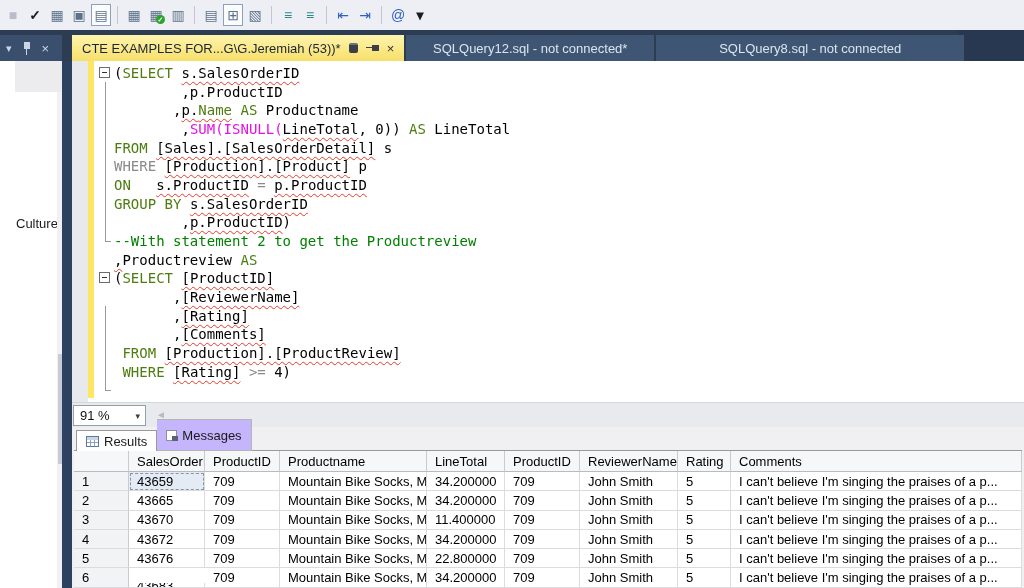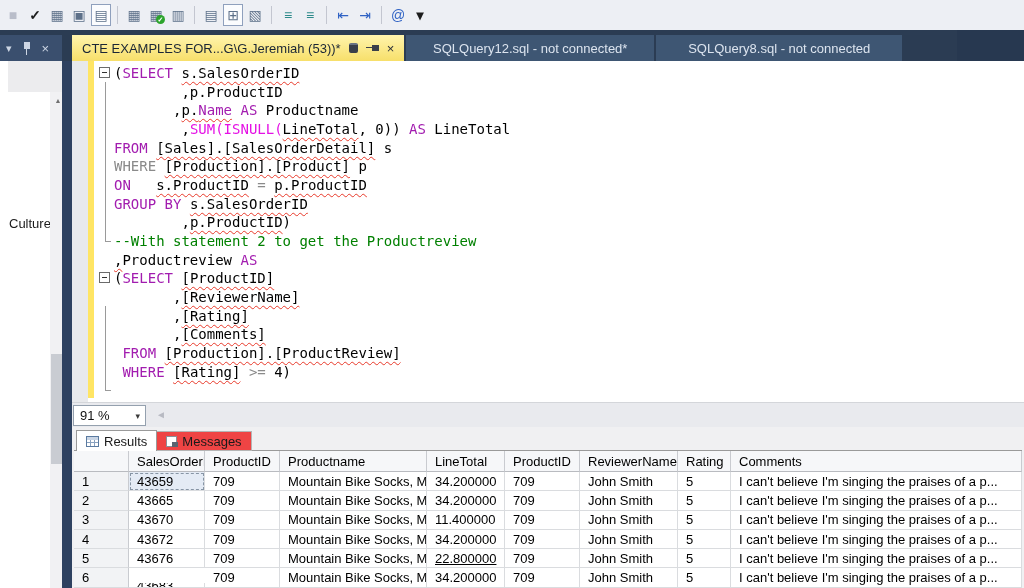--- a/index.html
+++ b/index.html
@@ -152,7 +152,7 @@
     <div class="tab inactive" style="width:248px;">
       <span>SQLQuery12.sql - not connected*</span>
     </div>
-    <div class="tab inactive" style="width:246px;">
+    <div class="tab inactive" style="width:308px;">
       <span>SQLQuery8.sql - not connected</span>
     </div>
   </div>

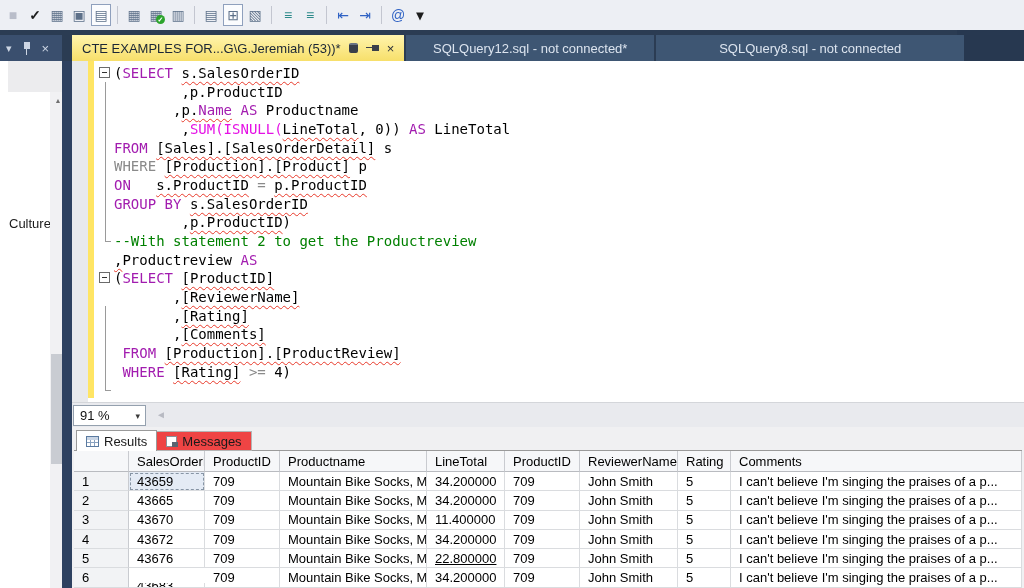--- a/index.html
+++ b/index.html
@@ -67,7 +67,7 @@
   .fold::before { content:""; position:absolute; left:2px; top:4px; width:5px; height:1px; background:#333; }
   .curbox { position:absolute; left:24px; right:1px; top:0; bottom:1px; background:#fefefe;
     border:1px solid #b5bac3; z-index:1; }
-  .k { color:#a21caf; } .f { color:#e511e5; } .c { color:#008000; } .g { color:#8a8a8a; } .p { color:#000; }
+  .k { color:#4d7c0f; } .f { color:#e511e5; } .c { color:#008000; } .g { color:#8a8a8a; } .p { color:#000; }
   .sq { text-decoration:underline; text-decoration-style:wavy; text-decoration-color:#e8392a;
     text-decoration-thickness:1px; text-underline-offset:3px; text-decoration-skip-ink:none; }
   .caret { display:inline-block; width:1px; height:14px; background:#000; vertical-align:-2px; }

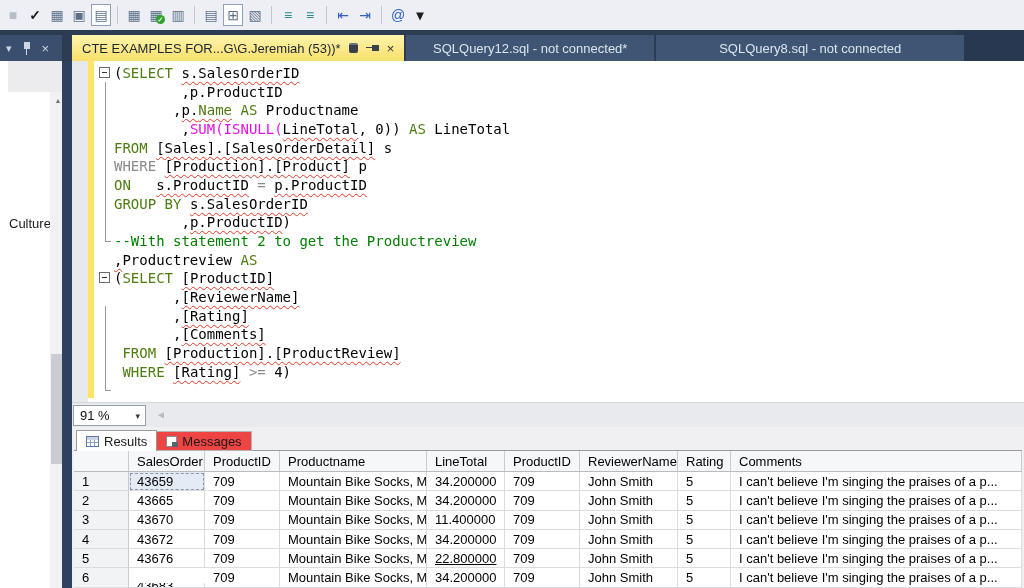--- a/index.html
+++ b/index.html
@@ -42,7 +42,7 @@
   .tab .x { font-size:13px; color:#2a2f38; }
 
   
-  #left-pane { position:absolute; left:8px; top:61px; width:62px; height:527px; background:#fff; overflow:hidden; }
+  #left-pane { position:absolute; left:15px; top:61px; width:62px; height:527px; background:#fff; overflow:hidden; }
   #lp-band { position:absolute; left:0; top:0; width:62px; height:31px; background:#ececee; }
   #lp-culture { position:absolute; left:1px; top:155px; font-size:13px; color:#1a1a1a; white-space:nowrap; }
   #lp-scroll { position:absolute; left:42px; top:31px; width:16px; bottom:0; background:#f1f1f3; }

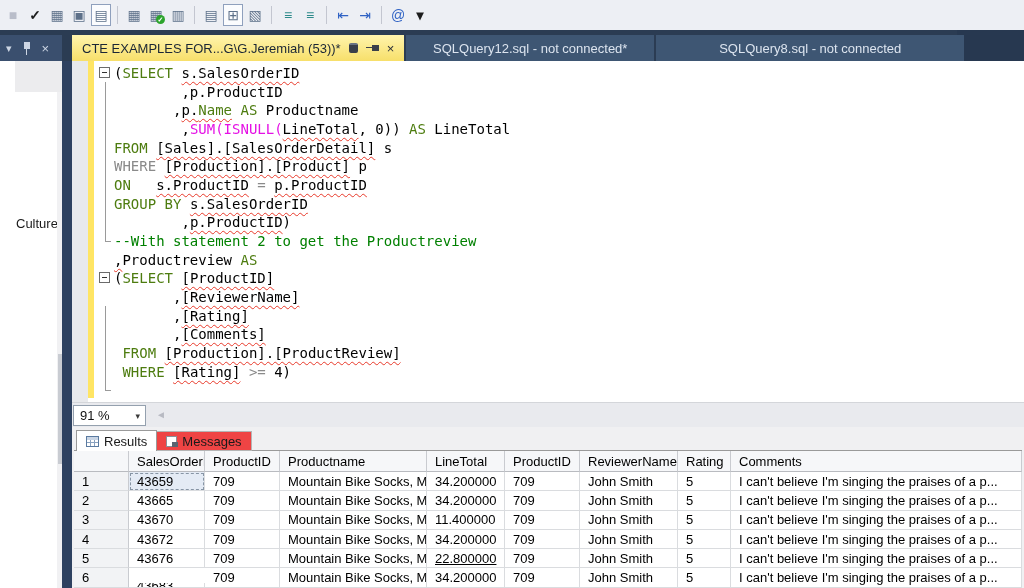--- a/index.html
+++ b/index.html
@@ -85,7 +85,7 @@
   #rtabs { position:absolute; left:4px; top:2px; height:22px; display:flex; align-items:flex-end; z-index:3; }
   .rtab { height:21px; display:flex; align-items:center; gap:5px; padding:0 9px; font-size:13px; color:#1a1a1a; }
   .rtab.active { background:#fff; border:1px solid #9a9a9a; border-bottom:none; }
-  .rtab.inactive { background:#ef4444; border:1px solid #b5b5b5; border-left:none; height:20px; }
+  .rtab.inactive { background:#c4b5fd; border:1px solid #b5b5b5; border-left:none; height:32px; }
   .rg-ico { width:13px; height:11px; border:1px solid #5a7aa0; background:
     linear-gradient(#c9d5e5 0 3px, rgba(0,0,0,0) 3px),
     repeating-linear-gradient(90deg, rgba(0,0,0,0) 0 3px, #8aa2c0 3px 4px),

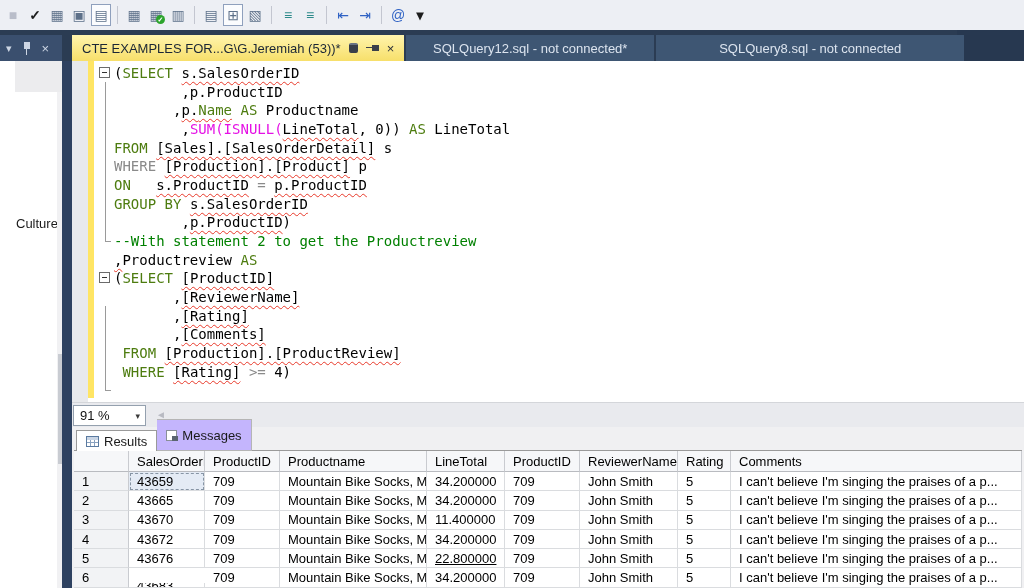--- a/index.html
+++ b/index.html
@@ -274,7 +274,7 @@
         <div class="gc " style="width: 76px;">43676</div>
         <div class="gc " style="width: 75px;">709</div>
         <div class="gc " style="width: 147px;">Mountain Bike Socks, M</div>
-        <div class="gc " style="width: 78px; text-decoration: underline;">22.800000</div>
+        <div class="gc " style="width: 78px;">22.800000</div>
         <div class="gc " style="width: 75px;">709</div>
         <div class="gc " style="width: 98px;">John Smith</div>
         <div class="gc " style="width: 53px;">5</div>

